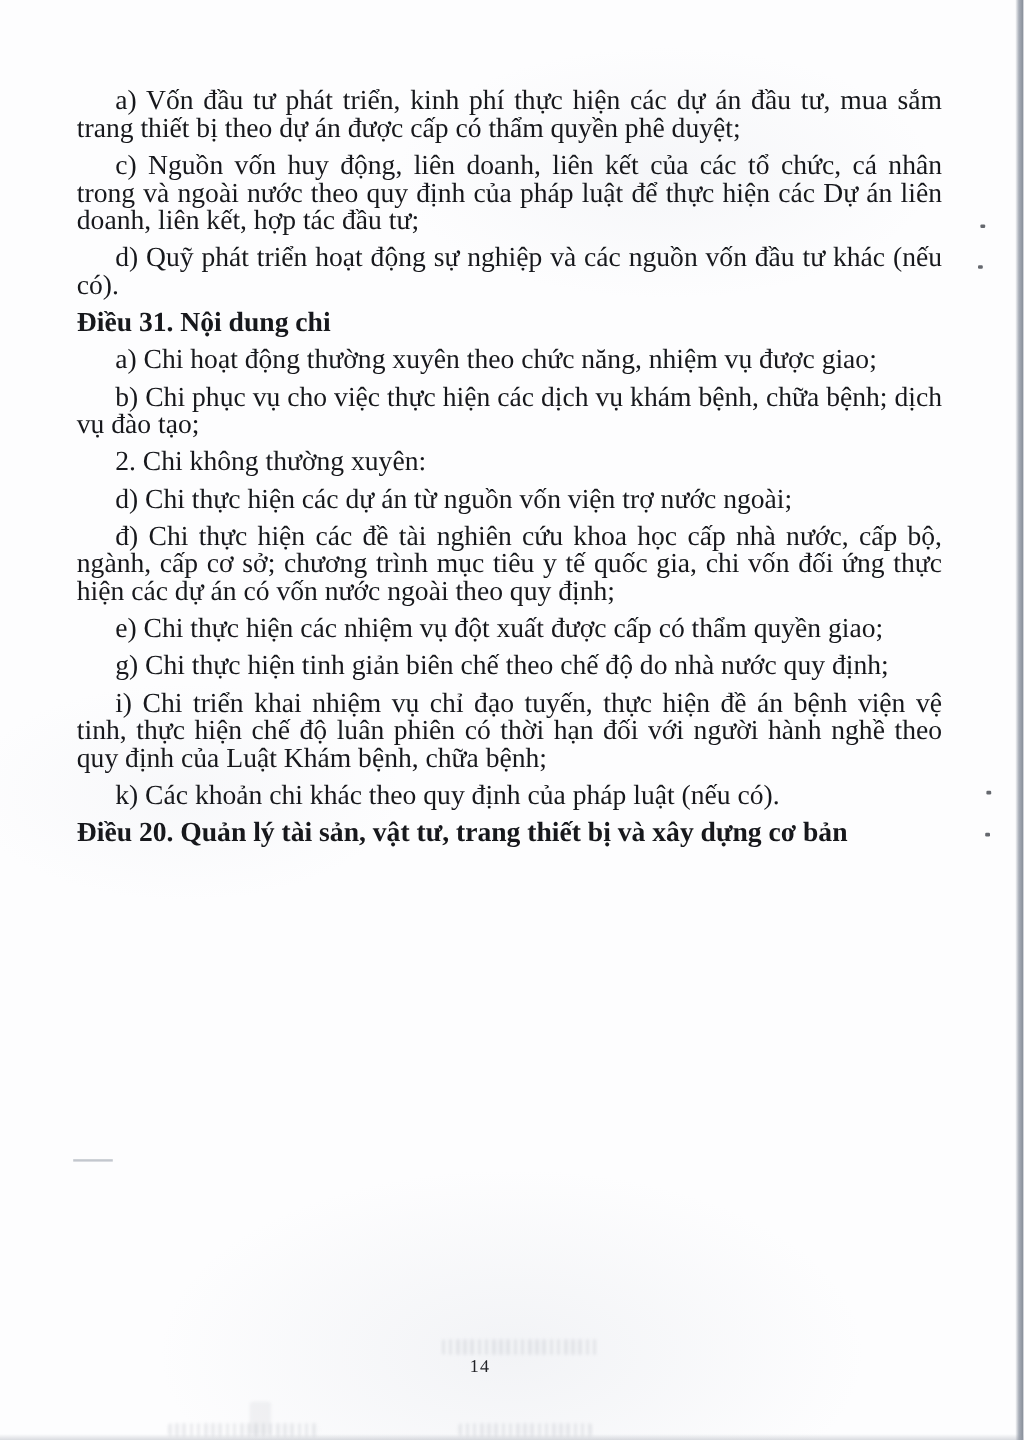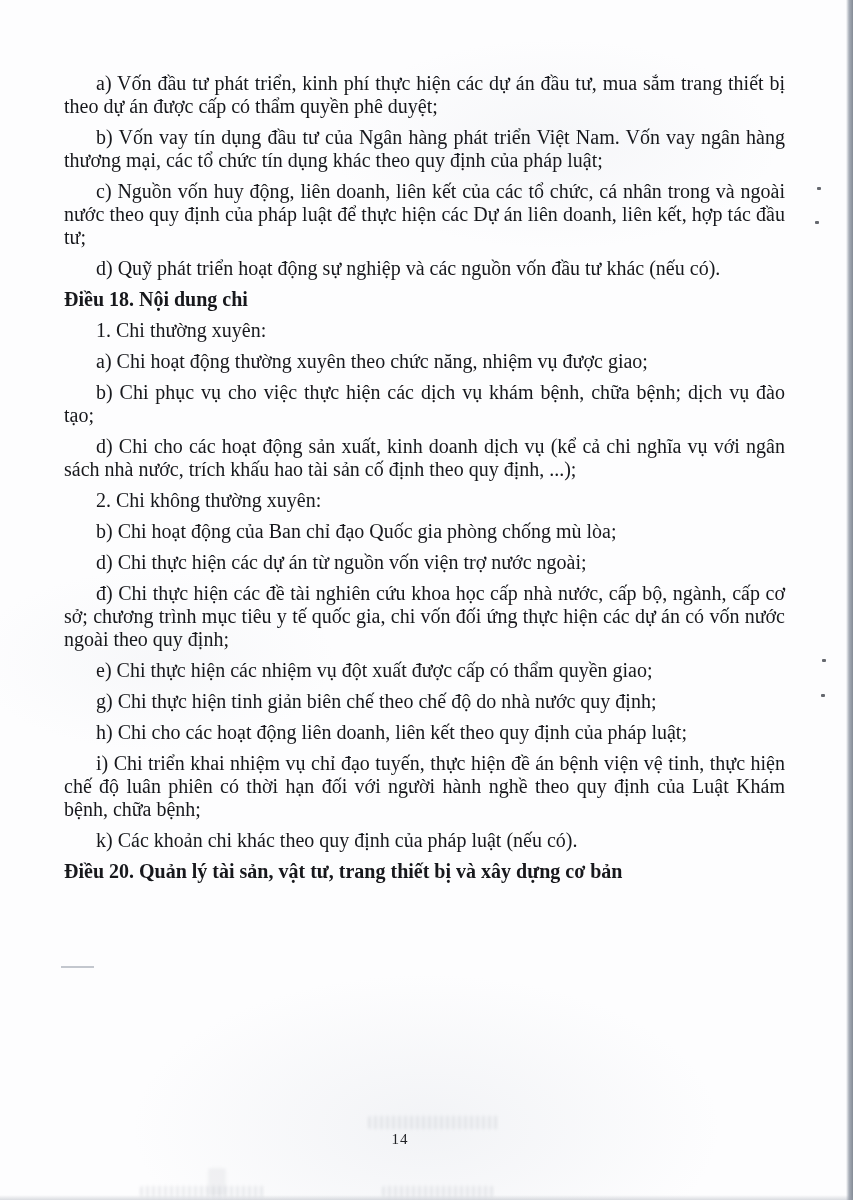--- a/index.html
+++ b/index.html
@@ -24,7 +24,7 @@
     top: 72px;
     width: 721px;
     color: #17181c;
-    font-size: 20px;
+    font-size: 23px;
     line-height: 23px;
     text-align: justify;
   }

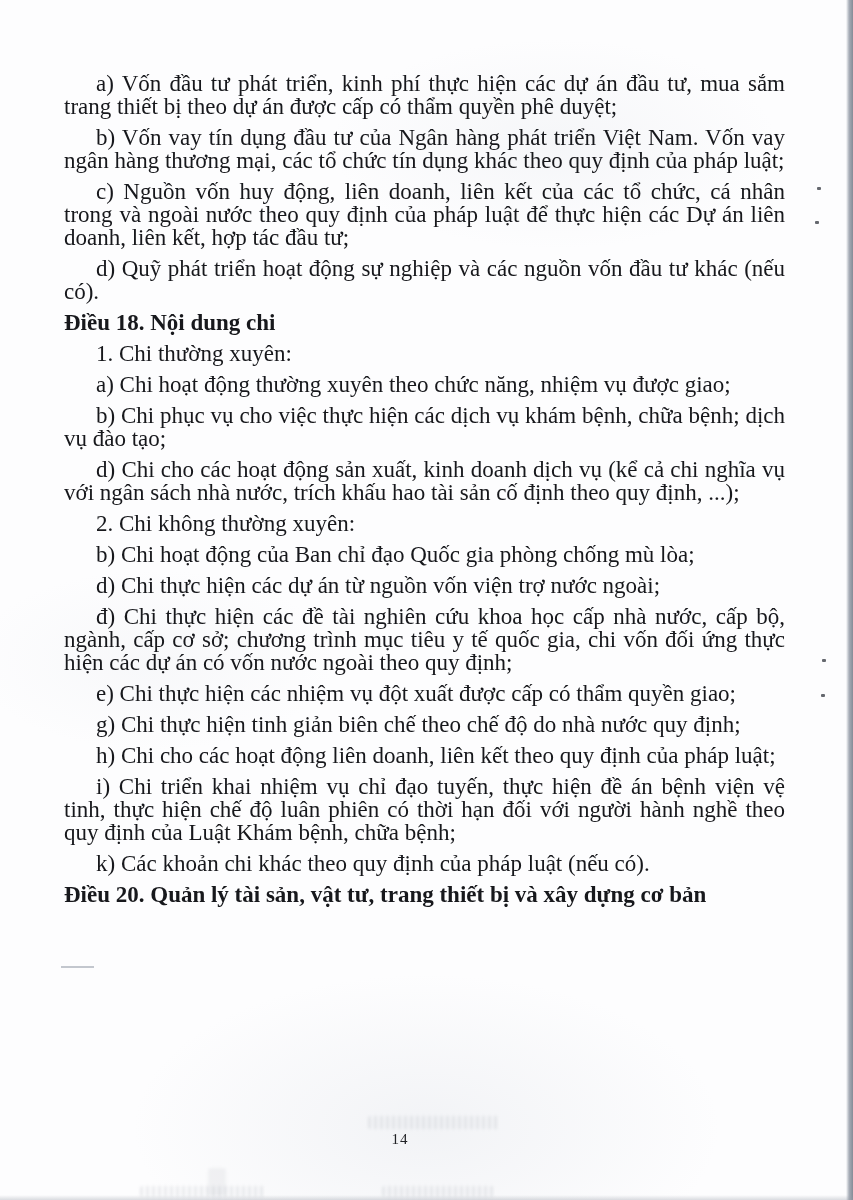--- a/index.html
+++ b/index.html
@@ -105,7 +105,6 @@
 
 <div class="text-block">
   <p>a) Vốn đầu tư phát triển, kinh phí thực hiện các dự án đầu tư, mua sắm trang thiết bị theo dự án được cấp có thẩm quyền phê duyệt;</p>
-  <p>b) Vốn vay tín dụng đầu tư của Ngân hàng phát triển Việt Nam. Vốn vay ngân hàng thương mại, các tổ chức tín dụng khác theo quy định của pháp luật;</p>
   <p>c) Nguồn vốn huy động, liên doanh, liên kết của các tổ chức, cá nhân trong và ngoài nước theo quy định của pháp luật để thực hiện các Dự án liên doanh, liên kết, hợp tác đầu tư;</p>
   <p>d) Quỹ phát triển hoạt động sự nghiệp và các nguồn vốn đầu tư khác (nếu có).</p>
   <p class="heading">Điều 18. Nội dung chi</p>

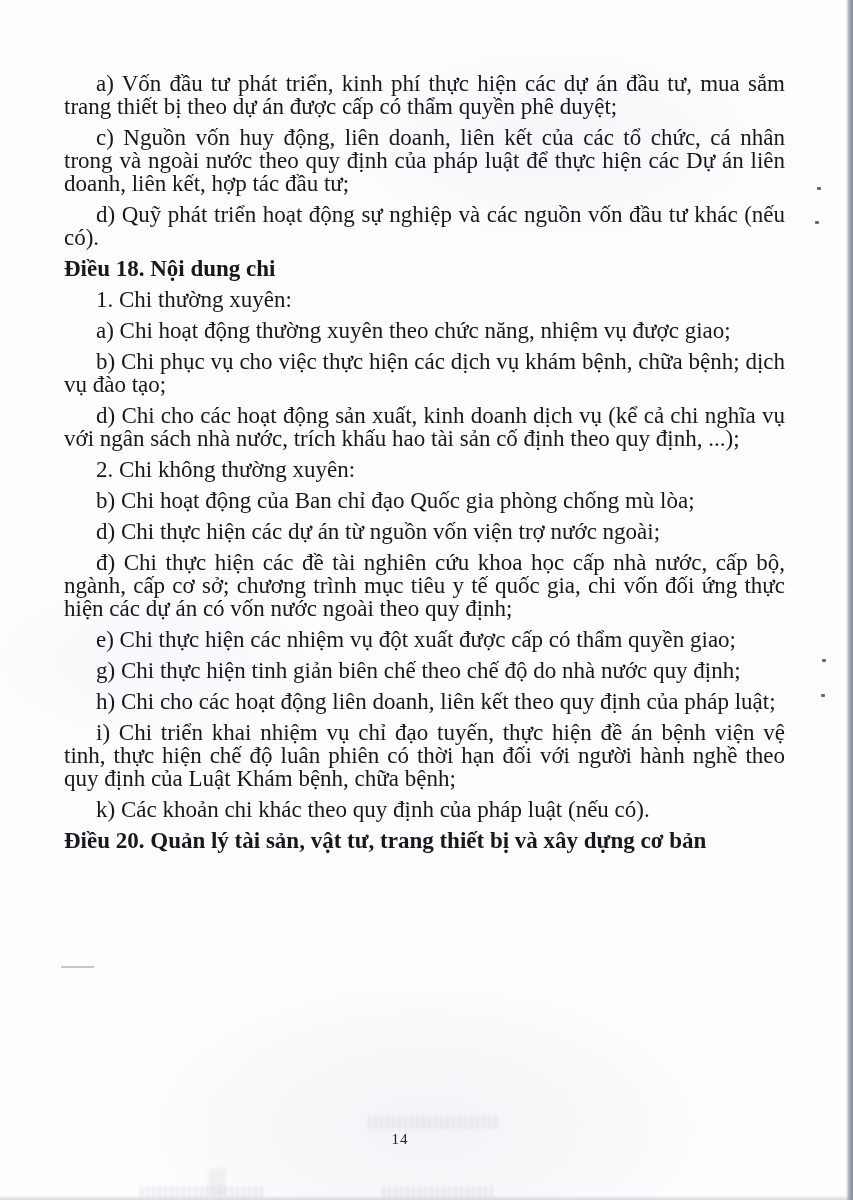--- a/index.html
+++ b/index.html
@@ -107,7 +107,7 @@
   <p>a) Vốn đầu tư phát triển, kinh phí thực hiện các dự án đầu tư, mua sắm trang thiết bị theo dự án được cấp có thẩm quyền phê duyệt;</p>
   <p>c) Nguồn vốn huy động, liên doanh, liên kết của các tổ chức, cá nhân trong và ngoài nước theo quy định của pháp luật để thực hiện các Dự án liên doanh, liên kết, hợp tác đầu tư;</p>
   <p>d) Quỹ phát triển hoạt động sự nghiệp và các nguồn vốn đầu tư khác (nếu có).</p>
-  <p class="heading">Điều 18. Nội dung chi</p>
+  <p class="heading">Điều 31. Nội dung chi</p>
   <p>1. Chi thường xuyên:</p>
   <p>a) Chi hoạt động thường xuyên theo chức năng, nhiệm vụ được giao;</p>
   <p>b) Chi phục vụ cho việc thực hiện các dịch vụ khám bệnh, chữa bệnh; dịch vụ đào tạo;</p>

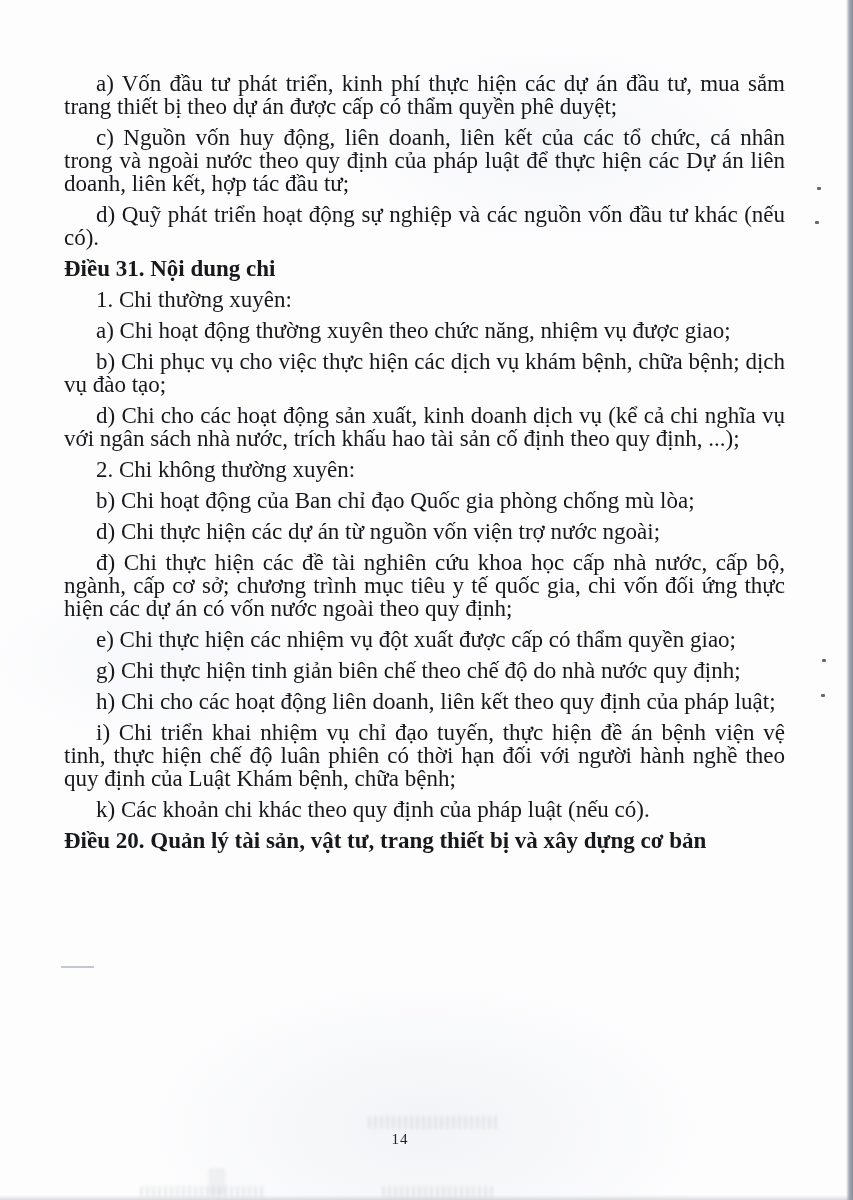--- a/index.html
+++ b/index.html
@@ -108,7 +108,6 @@
   <p>c) Nguồn vốn huy động, liên doanh, liên kết của các tổ chức, cá nhân trong và ngoài nước theo quy định của pháp luật để thực hiện các Dự án liên doanh, liên kết, hợp tác đầu tư;</p>
   <p>d) Quỹ phát triển hoạt động sự nghiệp và các nguồn vốn đầu tư khác (nếu có).</p>
   <p class="heading">Điều 31. Nội dung chi</p>
-  <p>1. Chi thường xuyên:</p>
   <p>a) Chi hoạt động thường xuyên theo chức năng, nhiệm vụ được giao;</p>
   <p>b) Chi phục vụ cho việc thực hiện các dịch vụ khám bệnh, chữa bệnh; dịch vụ đào tạo;</p>
   <p>d) Chi cho các hoạt động sản xuất, kinh doanh dịch vụ (kể cả chi nghĩa vụ với ngân sách nhà nước, trích khấu hao tài sản cố định theo quy định, ...);</p>

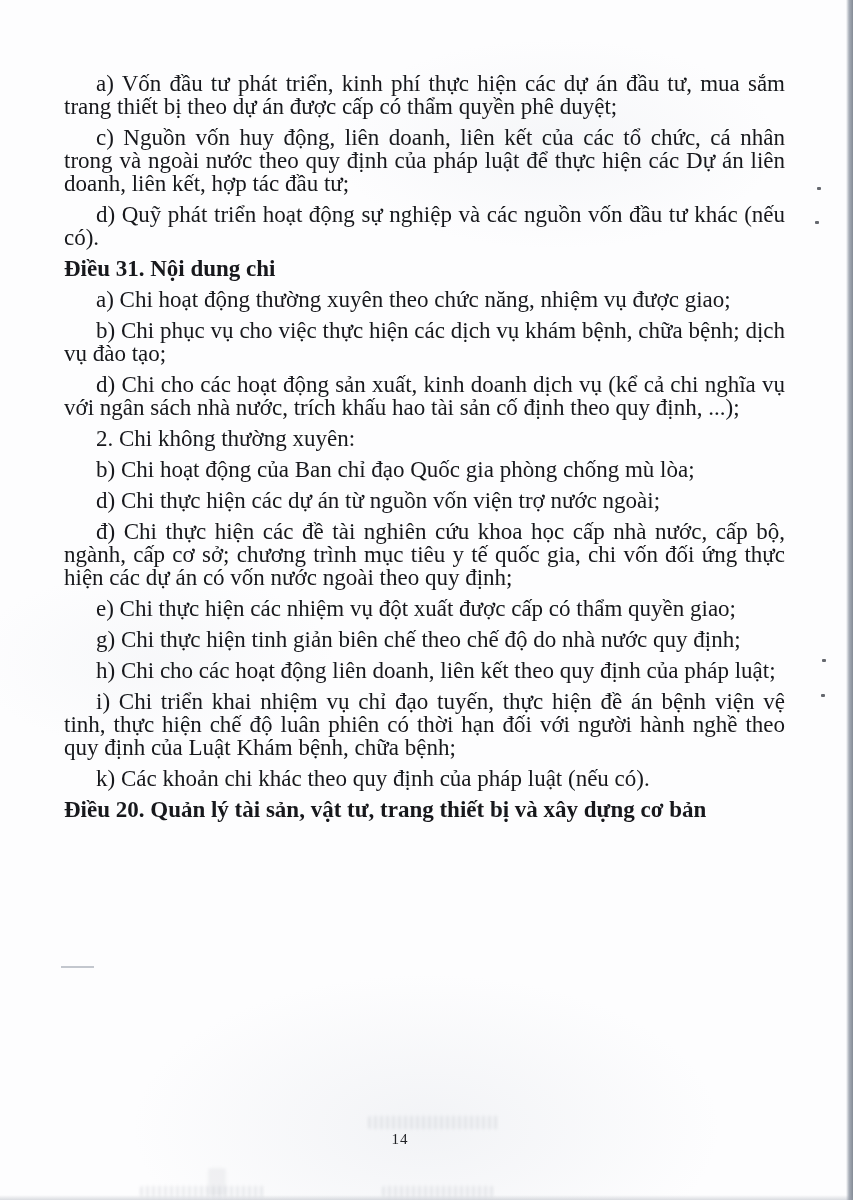--- a/index.html
+++ b/index.html
@@ -110,7 +110,6 @@
   <p class="heading">Điều 31. Nội dung chi</p>
   <p>a) Chi hoạt động thường xuyên theo chức năng, nhiệm vụ được giao;</p>
   <p>b) Chi phục vụ cho việc thực hiện các dịch vụ khám bệnh, chữa bệnh; dịch vụ đào tạo;</p>
-  <p>d) Chi cho các hoạt động sản xuất, kinh doanh dịch vụ (kể cả chi nghĩa vụ với ngân sách nhà nước, trích khấu hao tài sản cố định theo quy định, ...);</p>
   <p>2. Chi không thường xuyên:</p>
   <p>b) Chi hoạt động của Ban chỉ đạo Quốc gia phòng chống mù lòa;</p>
   <p>d) Chi thực hiện các dự án từ nguồn vốn viện trợ nước ngoài;</p>

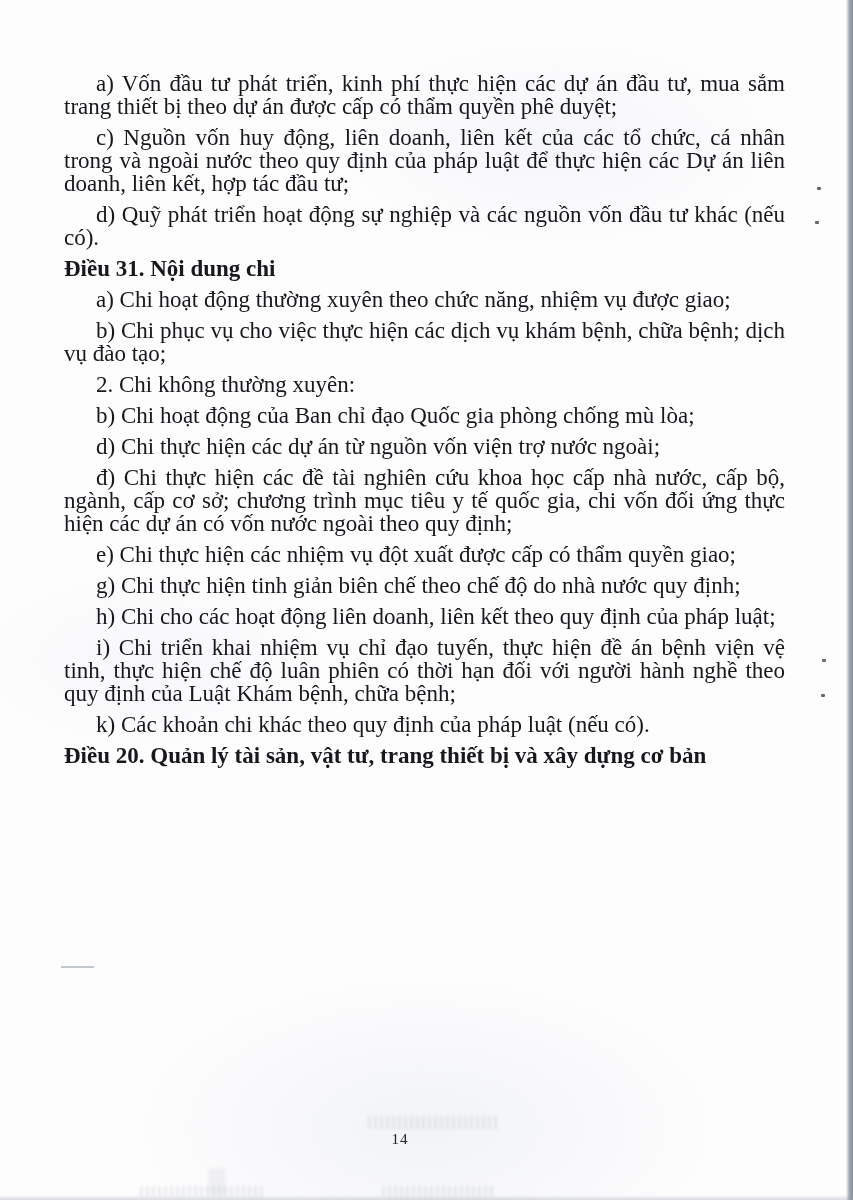--- a/index.html
+++ b/index.html
@@ -111,7 +111,6 @@
   <p>a) Chi hoạt động thường xuyên theo chức năng, nhiệm vụ được giao;</p>
   <p>b) Chi phục vụ cho việc thực hiện các dịch vụ khám bệnh, chữa bệnh; dịch vụ đào tạo;</p>
   <p>2. Chi không thường xuyên:</p>
-  <p>b) Chi hoạt động của Ban chỉ đạo Quốc gia phòng chống mù lòa;</p>
   <p>d) Chi thực hiện các dự án từ nguồn vốn viện trợ nước ngoài;</p>
   <p>đ) Chi thực hiện các đề tài nghiên cứu khoa học cấp nhà nước, cấp bộ, ngành, cấp cơ sở; chương trình mục tiêu y tế quốc gia, chi vốn đối ứng thực hiện các dự án có vốn nước ngoài theo quy định;</p>
   <p>e) Chi thực hiện các nhiệm vụ đột xuất được cấp có thẩm quyền giao;</p>

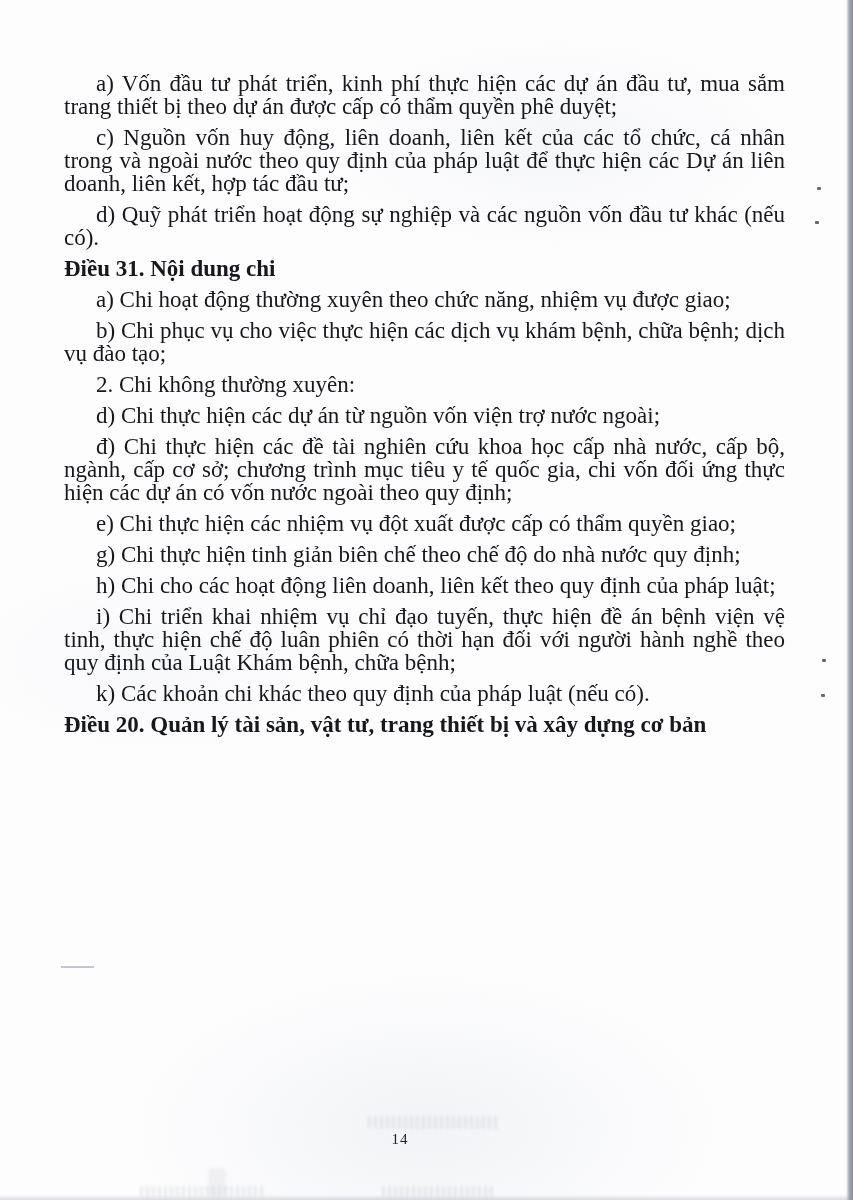--- a/index.html
+++ b/index.html
@@ -115,7 +115,6 @@
   <p>đ) Chi thực hiện các đề tài nghiên cứu khoa học cấp nhà nước, cấp bộ, ngành, cấp cơ sở; chương trình mục tiêu y tế quốc gia, chi vốn đối ứng thực hiện các dự án có vốn nước ngoài theo quy định;</p>
   <p>e) Chi thực hiện các nhiệm vụ đột xuất được cấp có thẩm quyền giao;</p>
   <p>g) Chi thực hiện tinh giản biên chế theo chế độ do nhà nước quy định;</p>
-  <p>h) Chi cho các hoạt động liên doanh, liên kết theo quy định của pháp luật;</p>
   <p>i) Chi triển khai nhiệm vụ chỉ đạo tuyến, thực hiện đề án bệnh viện vệ tinh, thực hiện chế độ luân phiên có thời hạn đối với người hành nghề theo quy định của Luật Khám bệnh, chữa bệnh;</p>
   <p>k) Các khoản chi khác theo quy định của pháp luật (nếu có).</p>
   <p class="heading">Điều 20. Quản lý tài sản, vật tư, trang thiết bị và xây dựng cơ bản</p>

